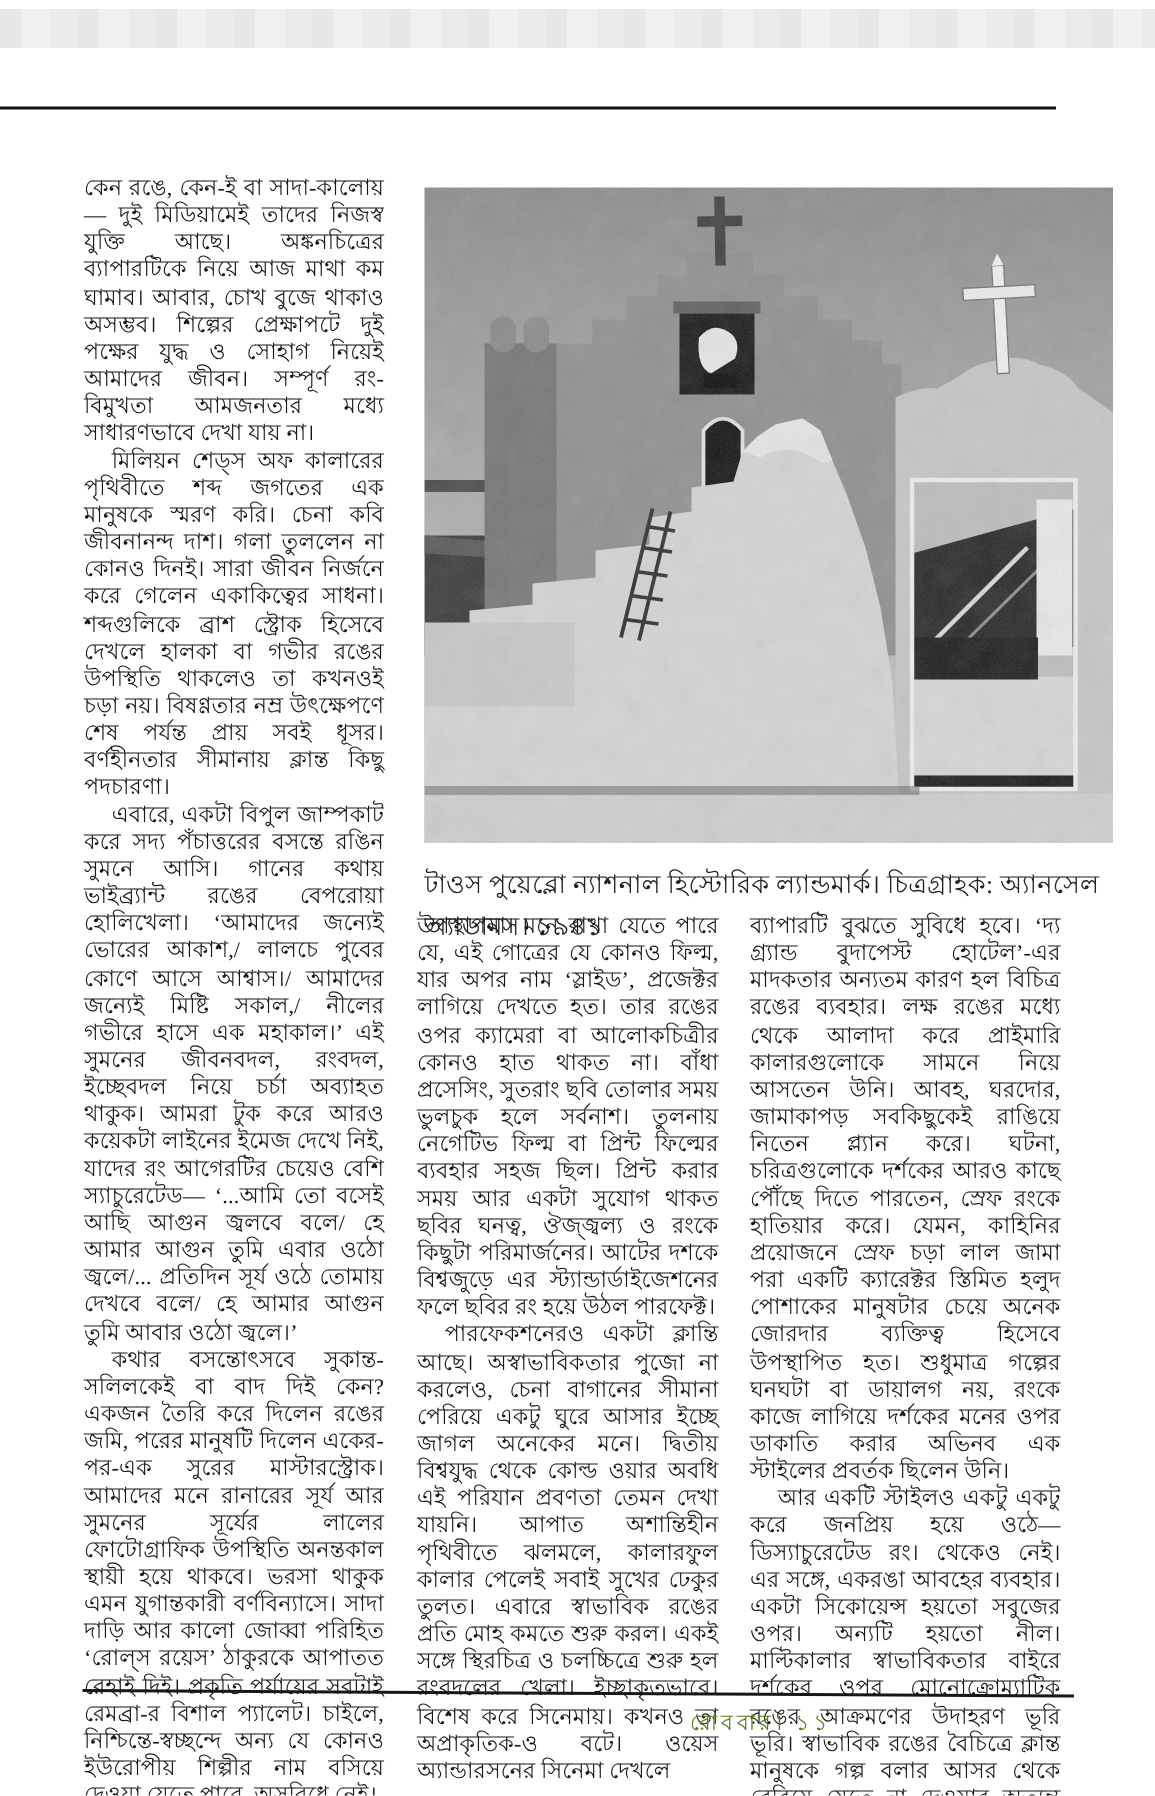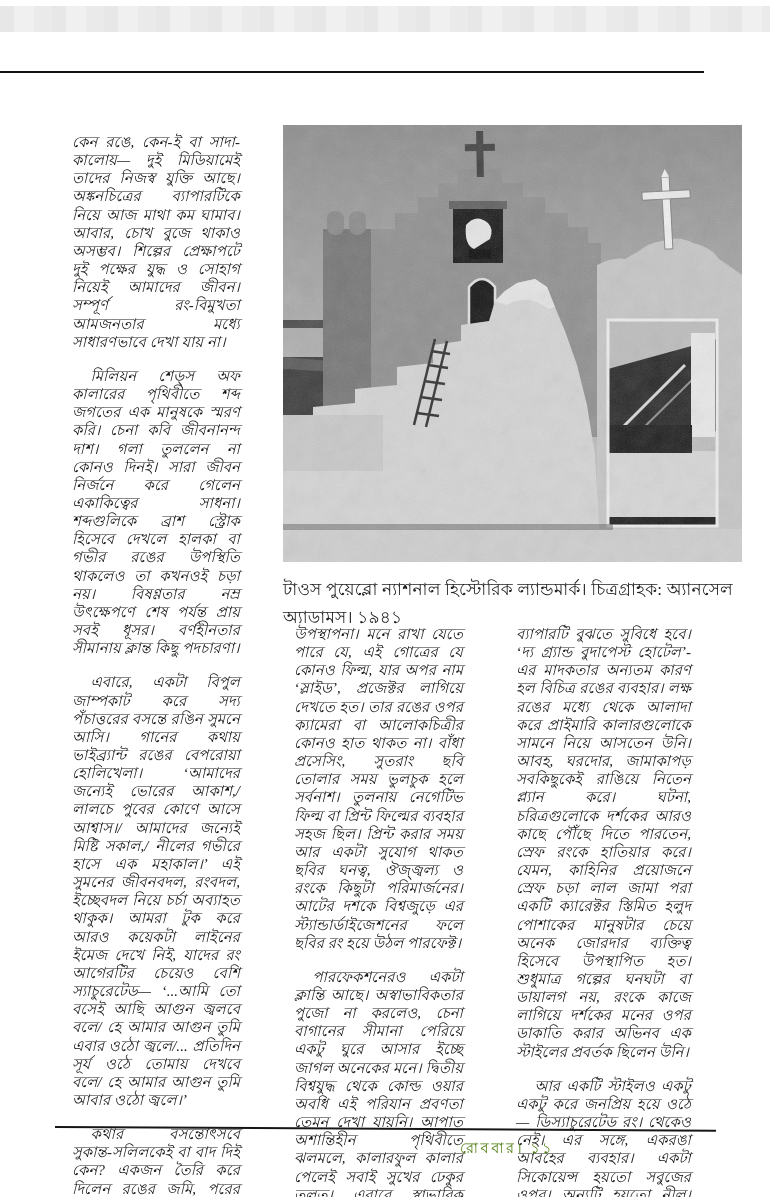--- a/index.html
+++ b/index.html
@@ -29,7 +29,7 @@
     color:#161616;
     letter-spacing:0.1px;
   }
-  .col p{margin:16px;font-style:italic;}
+  .col p{margin:0;}
   .col p.indent{text-indent:1.25em;}
   #col1{left:56px;top:117px;width:200px;}
   #col2{left:278px;top:609px;width:201px;}

